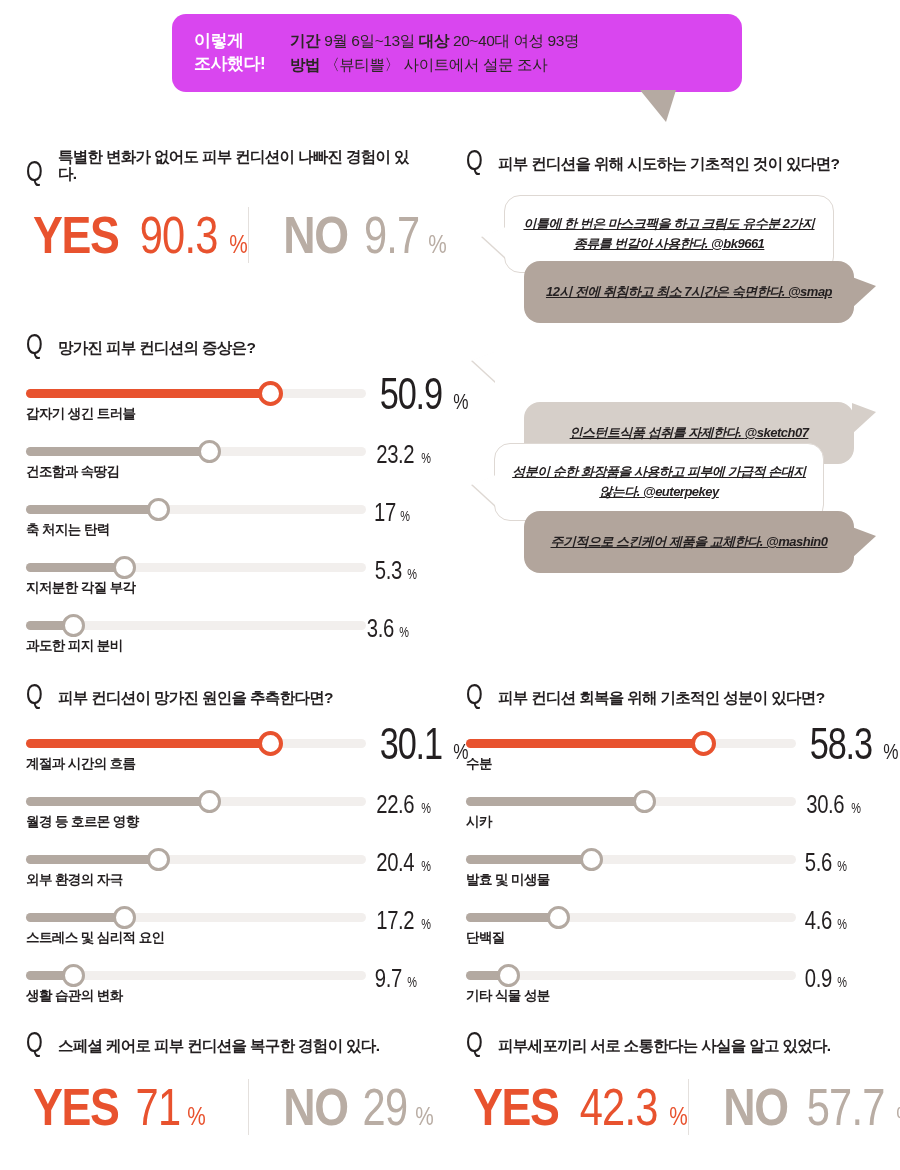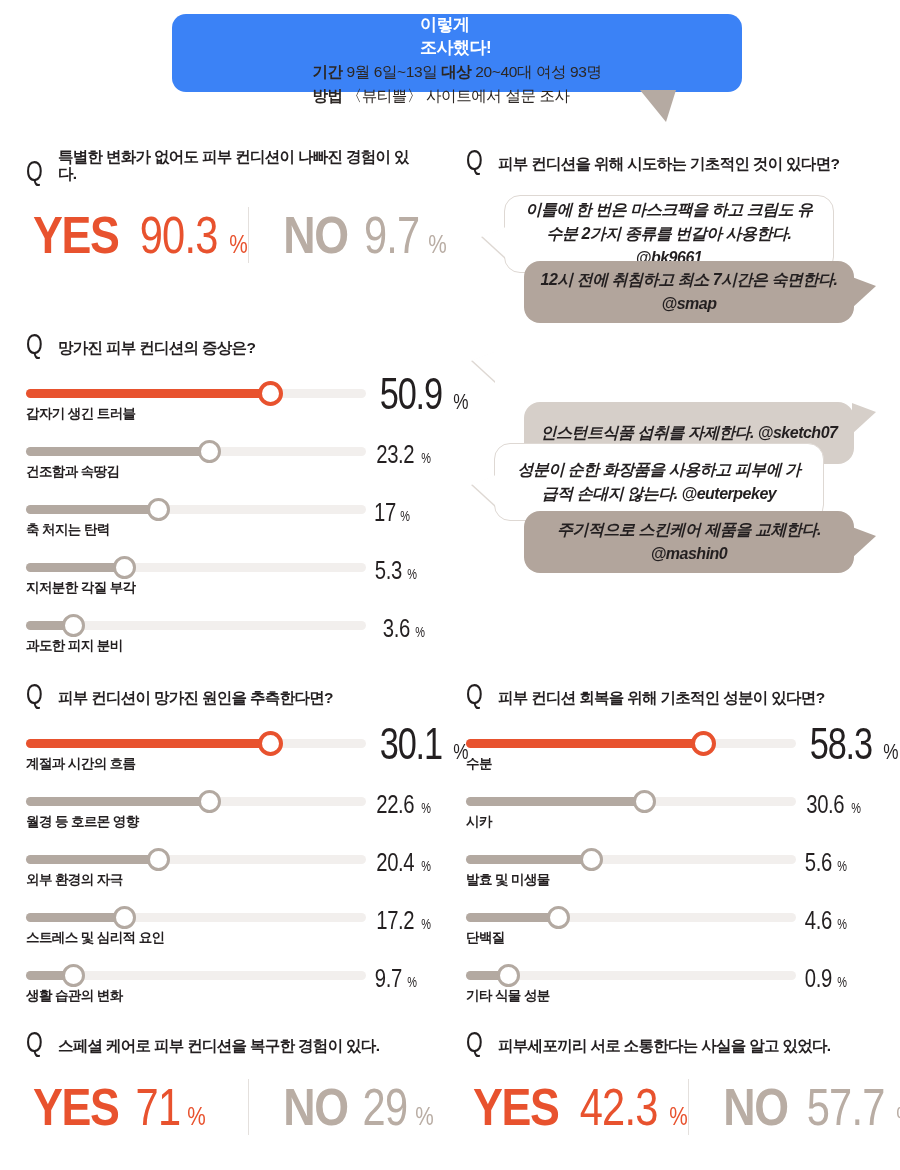--- a/index.html
+++ b/index.html
@@ -16,8 +16,8 @@
   .header-bubble {
     position: absolute; left: 172px; top: 14px;
     width: 570px; height: 78px;
-    background: #3b82f6; border-radius: 14px;
-    display: flex; align-items: center; flex-direction: column;
+    background: #d946ef; border-radius: 14px;
+    display: flex; align-items: center;
   }
   .header-tail {
     position: absolute; left: 640px; top: 90px;

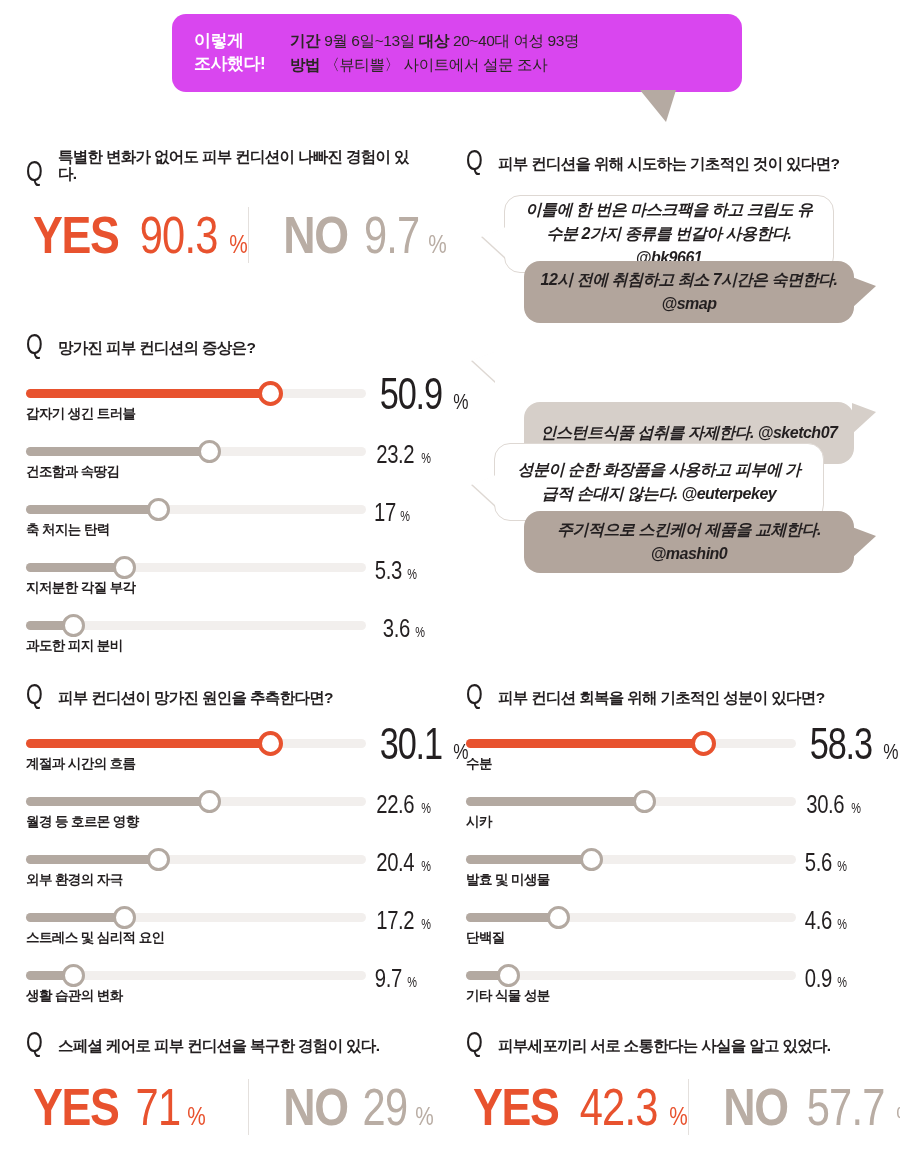--- a/index.html
+++ b/index.html
@@ -123,9 +123,10 @@
     border-radius: 16px;
     display: flex; align-items: center; justify-content: center;
     text-align: center;
-    font-size: 16px; font-style: italic; font-weight: bold;
+    font-size: 13px; font-style: italic; font-weight: bold;
     letter-spacing: -0.5px; line-height: 1.5; color: #231f20;
     padding: 0 16px;
+    text-decoration: underline;
   }
   .bub .handle { font-style: italic; font-weight: bold; }
   .bub.white { background: #ffffff; border: 1px solid #ded8d3; }

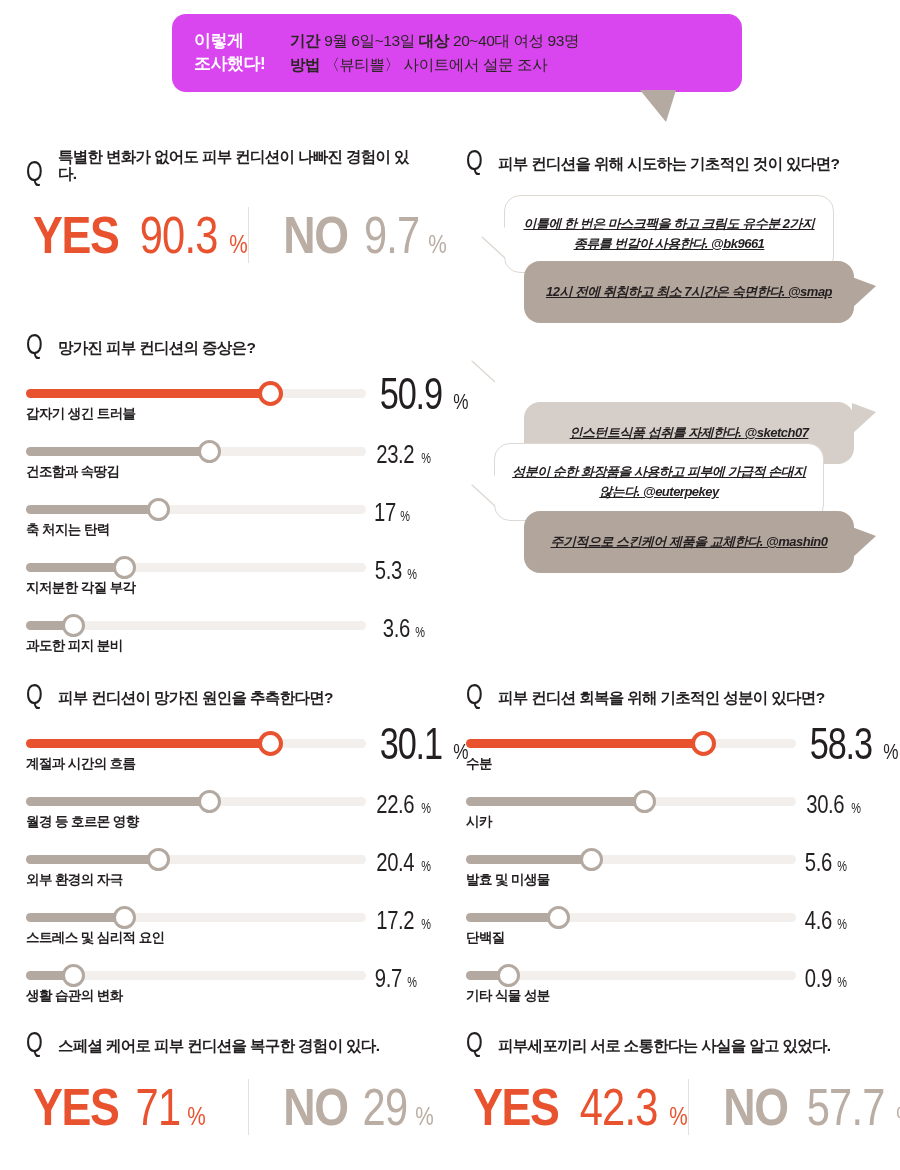--- a/index.html
+++ b/index.html
@@ -228,7 +228,7 @@
           <div class="sfill" style="width: 47.6px;"></div>
           <div class="sknob" style="left: 47.6px;"></div>
           <div class="slabel">과도한 피지 분비</div>
-          <div class="sval" style="left: 353px;"><span class="n">3.6</span><span class="p">%</span></div>
+          <div class="sval" style="left: 337px;"><span class="n">3.6</span><span class="p">%</span></div>
         </div>
       </div>
   </div>

